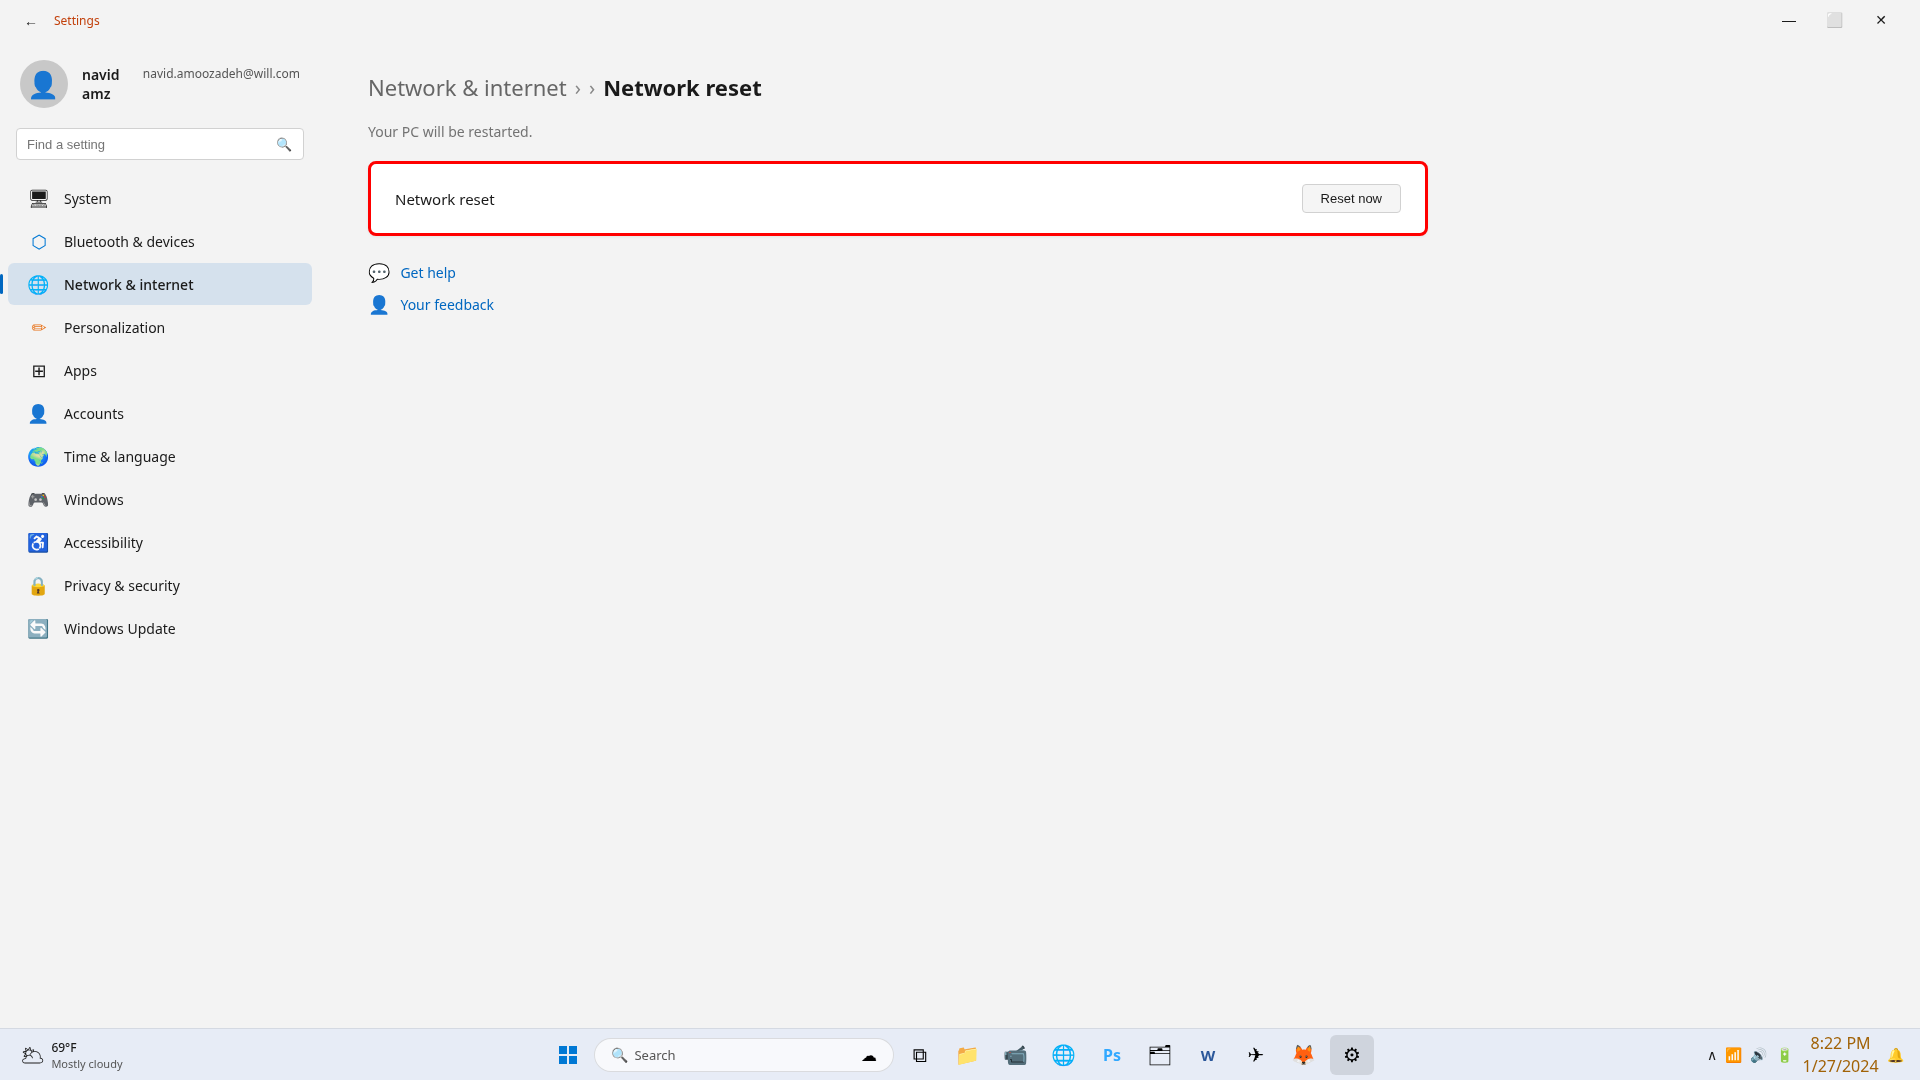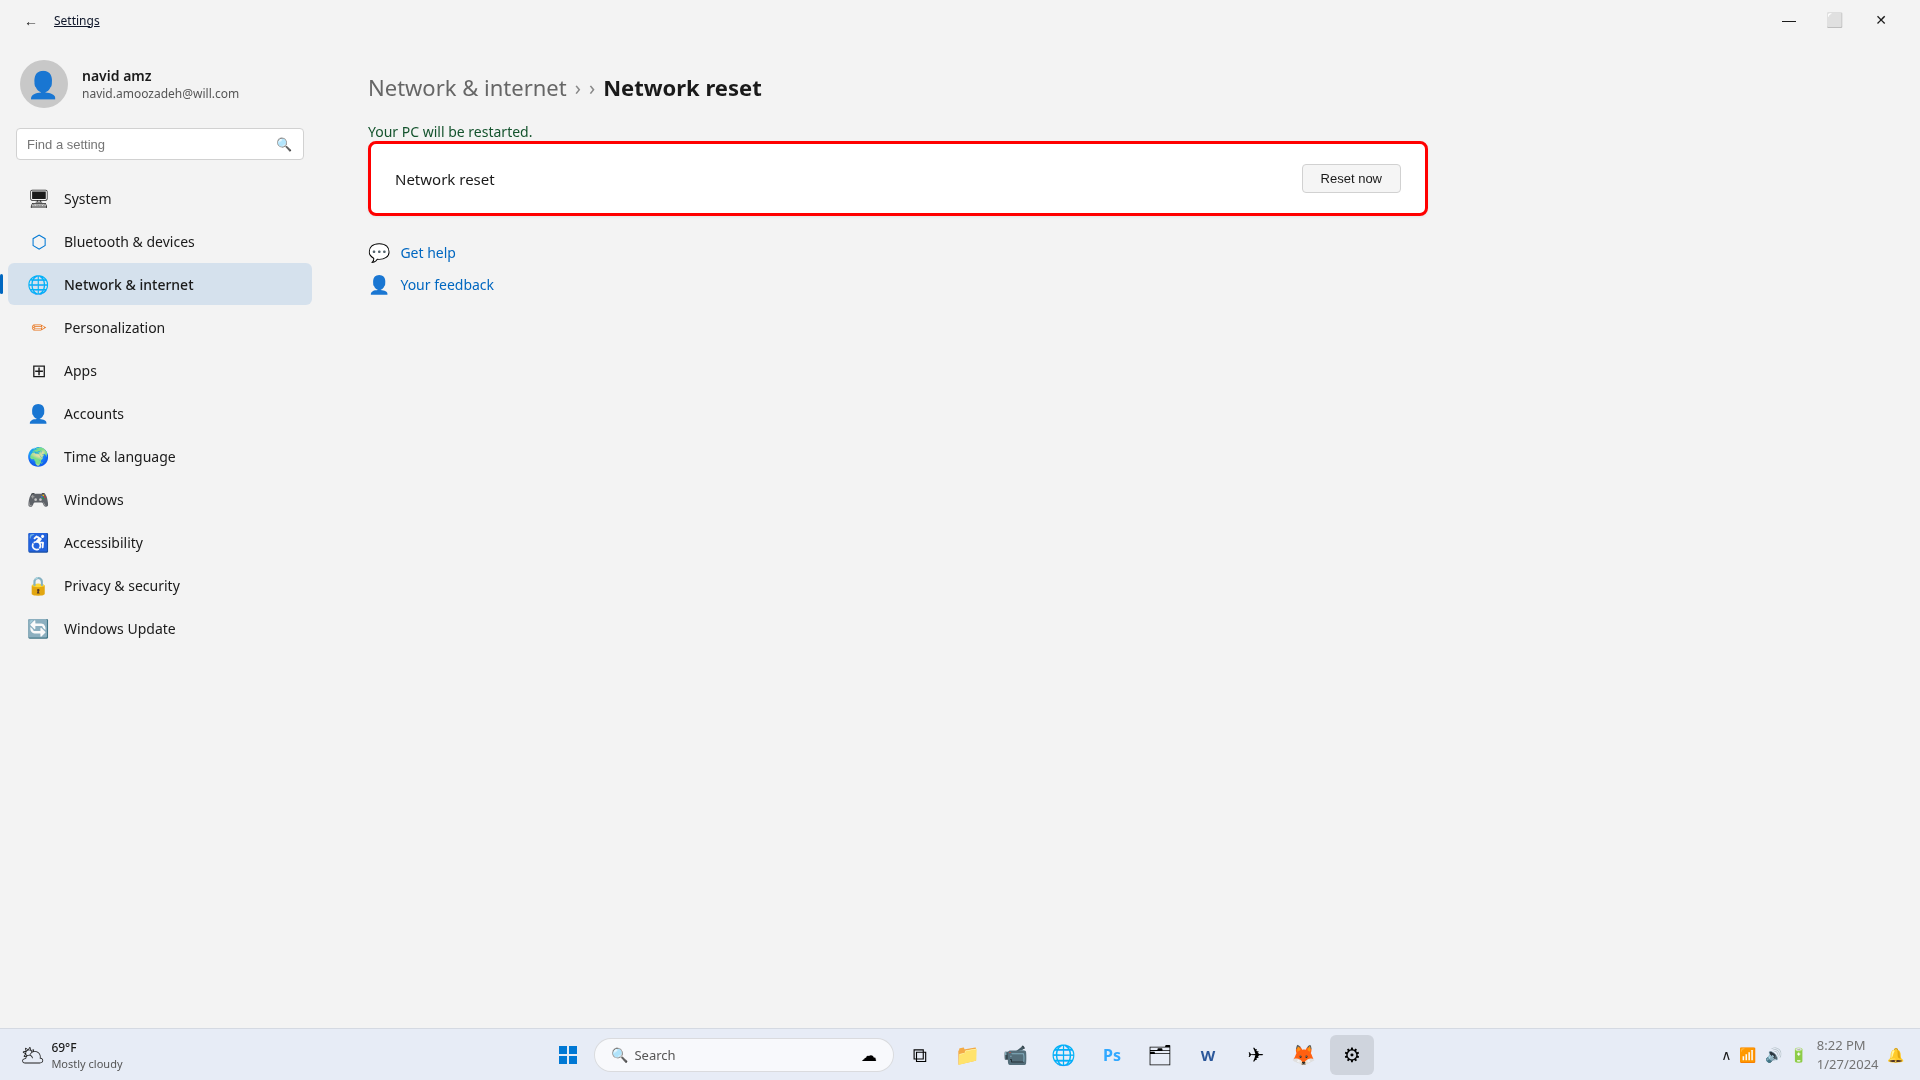--- a/index.html
+++ b/index.html
@@ -37,8 +37,7 @@
     }
     .title-bar-title {
       font-size: 12px;
-      color: #0f172a;
-      text-decoration: underline;
+      color: #c2410c;
     }
     .title-bar-controls {
       display: flex;

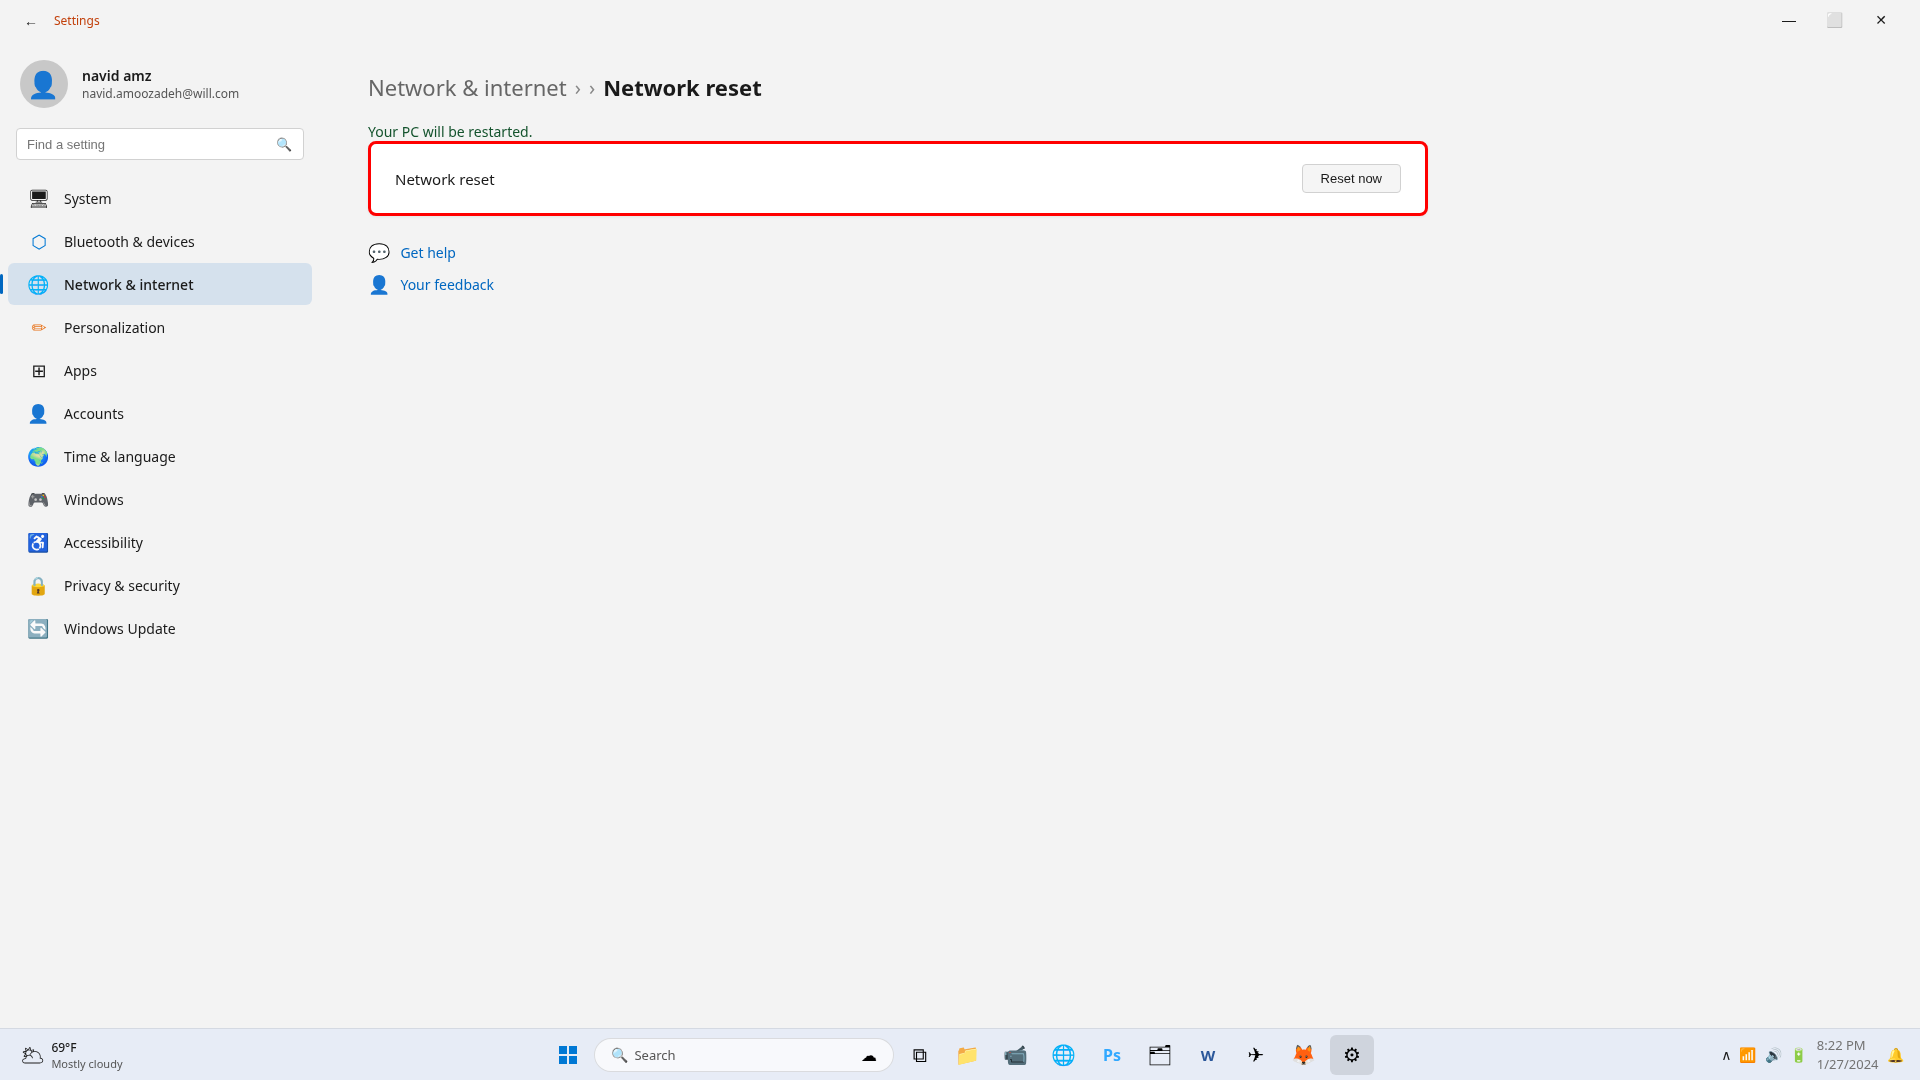--- a/index.html
+++ b/index.html
@@ -94,7 +94,7 @@
       font-size: 26px;
       color: #6b6b6b;
     }
-    .user-info { display: flex; flex-direction: column; }
+    .user-info { display: flex; flex-direction: row; }
     .user-name { font-size: 14px; font-weight: 600; color: #1a1a1a; }
     .user-email { font-size: 12px; color: #555; }
 

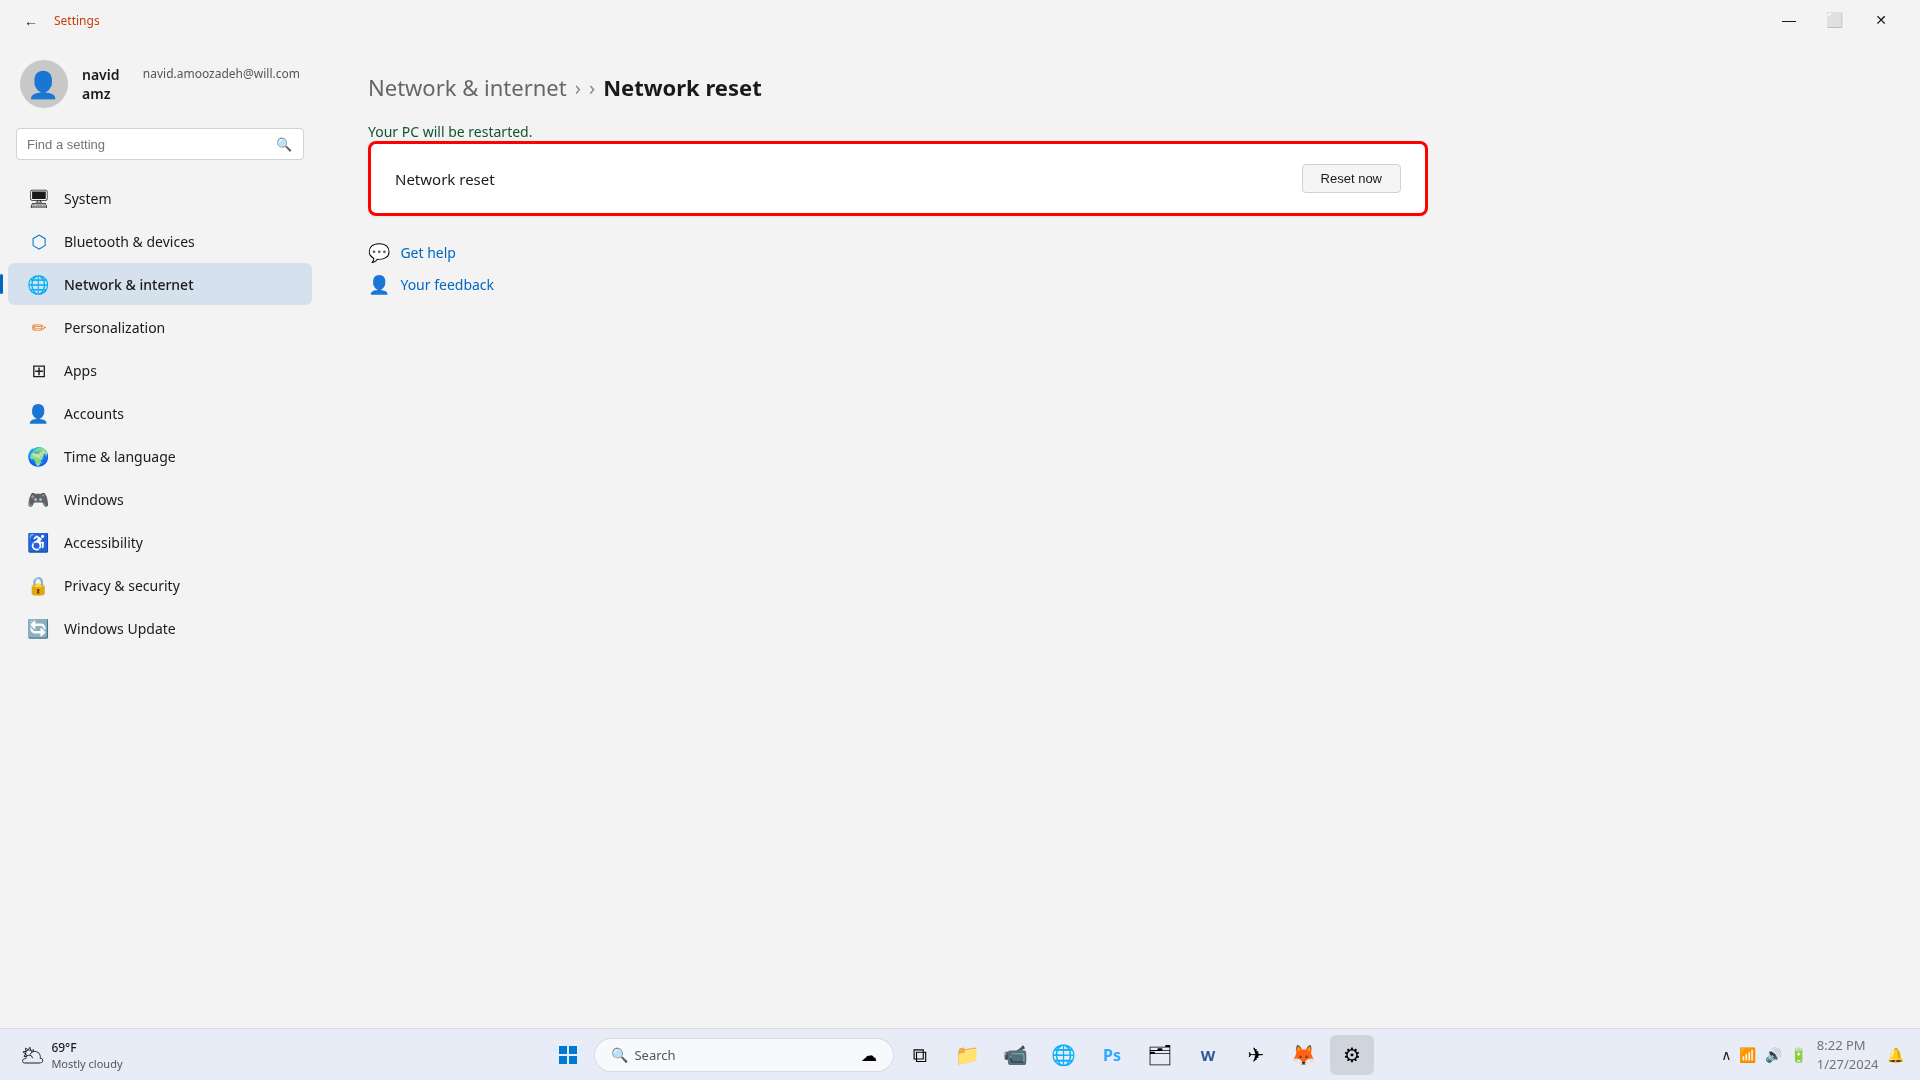--- a/index.html
+++ b/index.html
@@ -194,7 +194,8 @@
 
     .restart-notice {
       font-size: 14px;
-      color: #14532d;
+      color: #737373;
+      margin-bottom: 20px;
     }
 
     

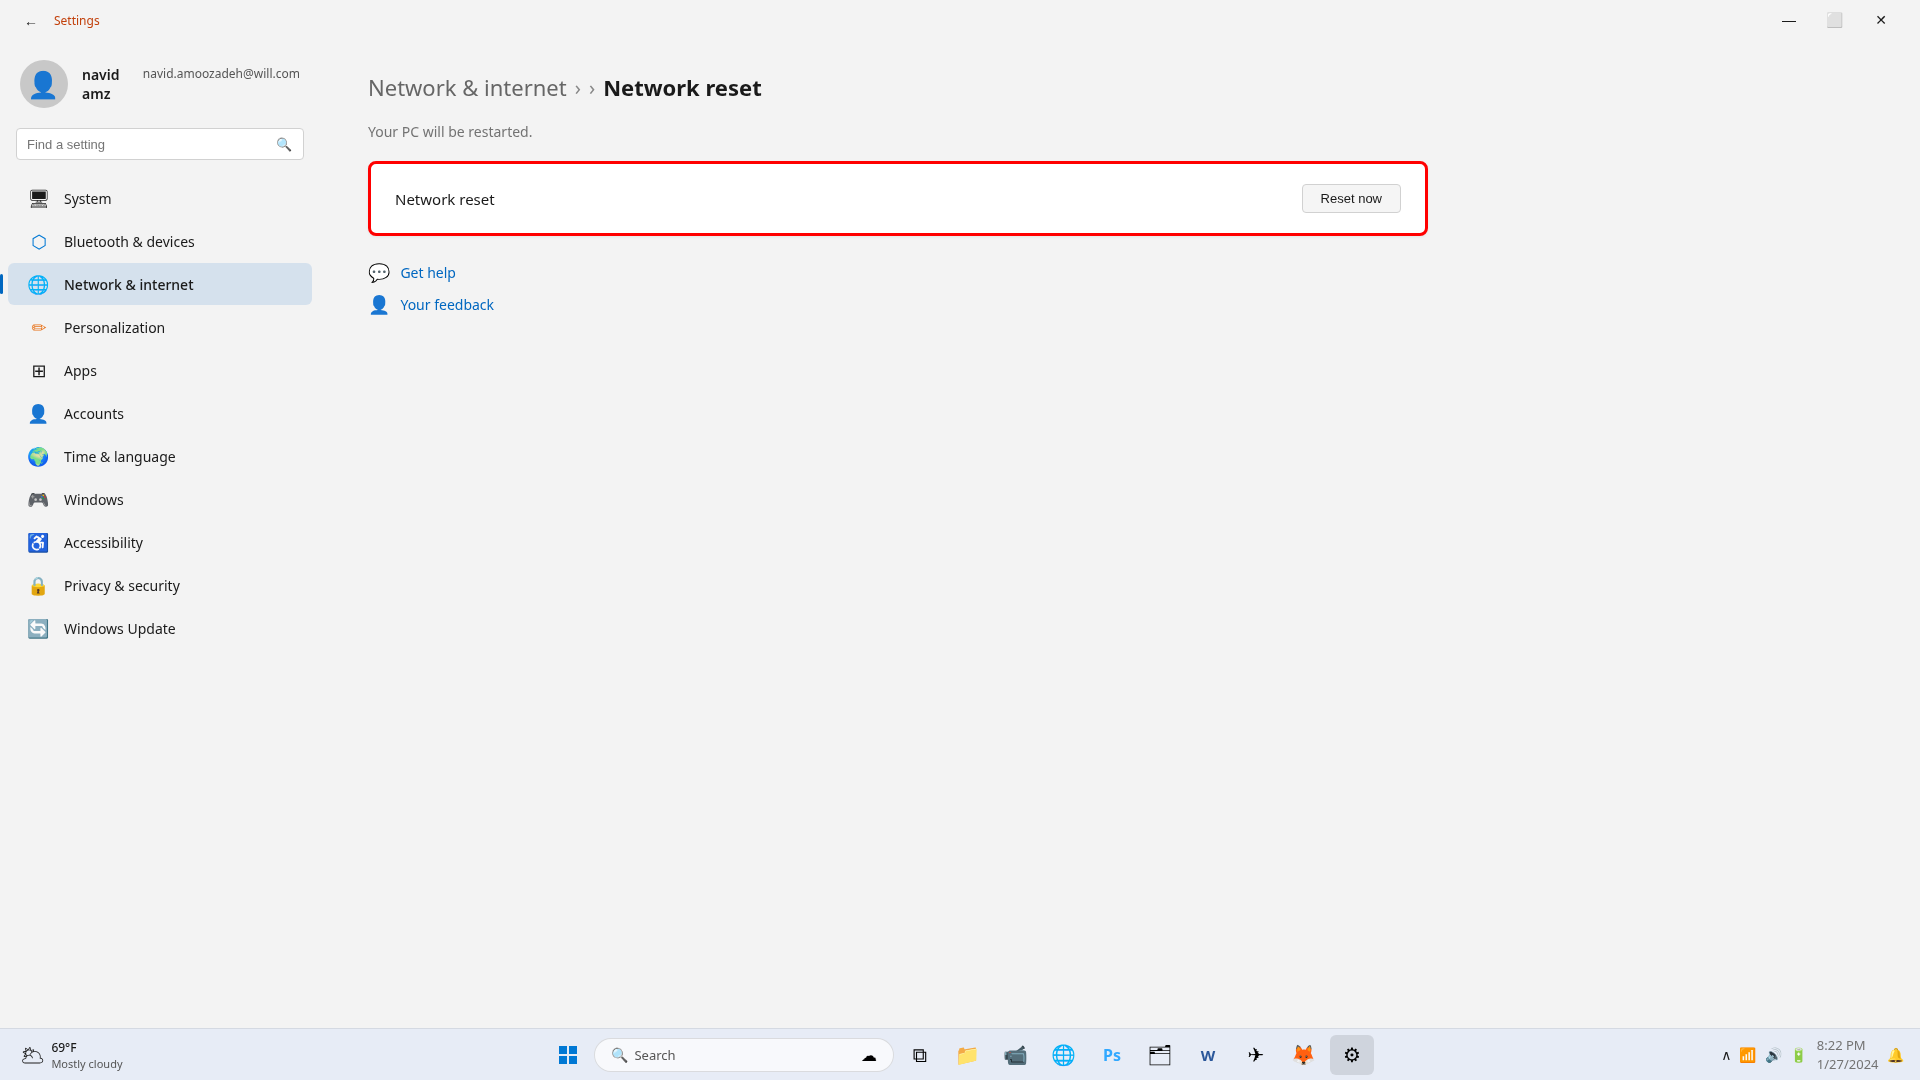--- a/index.html
+++ b/index.html
@@ -300,7 +300,7 @@
     }
     .system-icons { display: flex; align-items: center; gap: 2px; }
     .sys-icon { font-size: 14px; padding: 4px 3px; cursor: pointer; color: #1a1a1a; }
-    .clock { font-size: 13px; color: #737373; text-align: left; line-height: 1.4; }
+    .clock { font-size: 16px; color: #a16207; text-align: center; line-height: 1.4; }
   </style>
 </head>
 <body>

